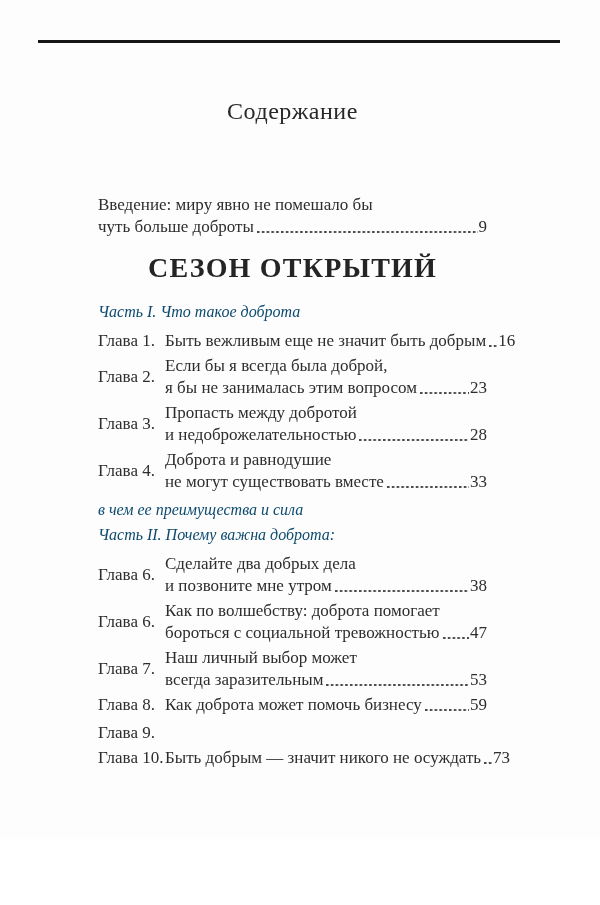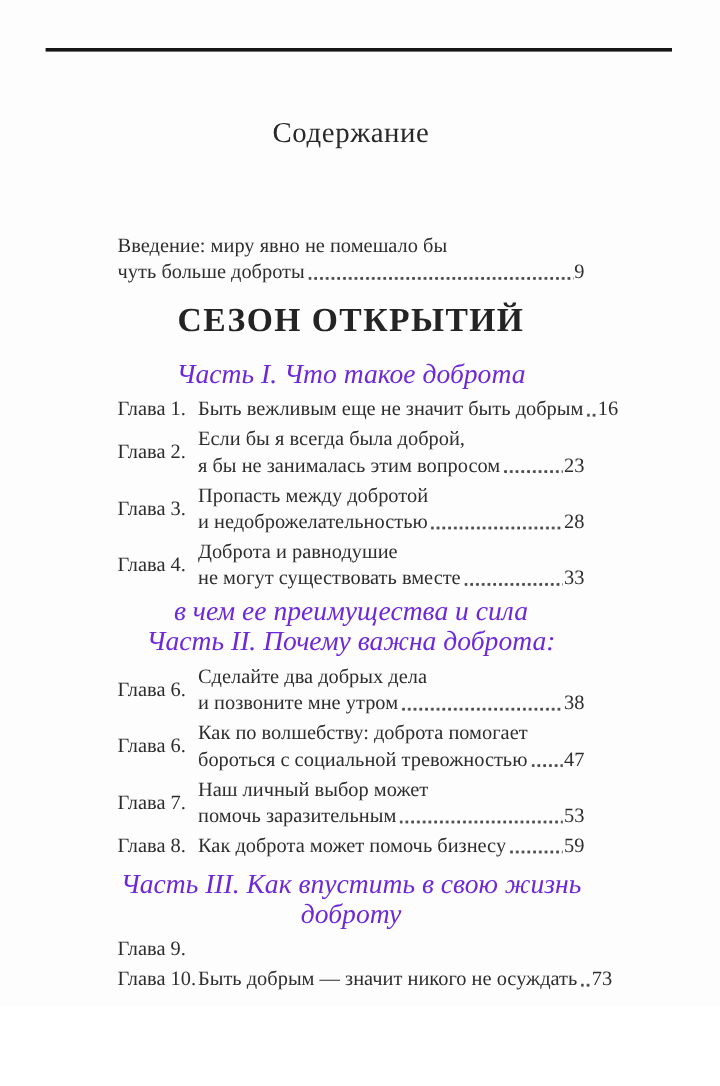--- a/index.html
+++ b/index.html
@@ -90,11 +90,11 @@
   }
 
   .part-heading {
-    text-align: center;
+    text-align: left;
     font-style: italic;
-    font-size: 23px;
+    font-size: 16px;
     line-height: 25px;
-    color: #6d28d9;
+    color: #0c4a6e;
   }
   .part-heading-1 { margin-top: 18px; }
   .part-heading-2 { margin-top: 4px; }

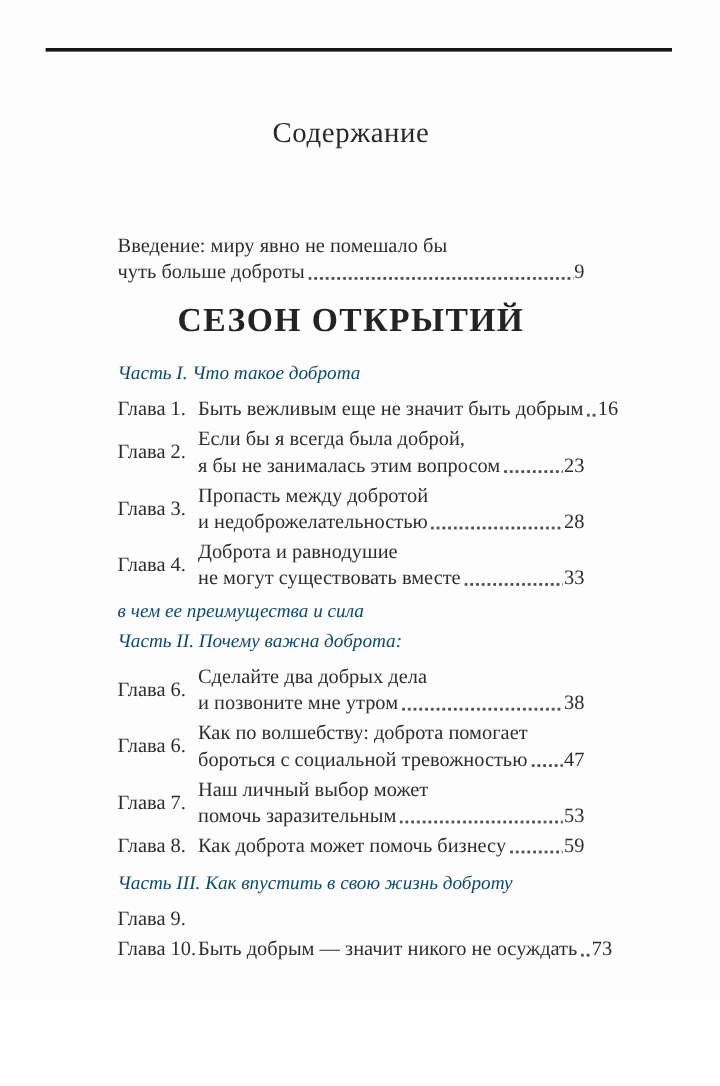--- a/index.html
+++ b/index.html
@@ -215,7 +215,7 @@
         <span class="body">
           <span class="tline">Наш личный выбор может</span>
           <span class="lastline">
-            <span class="tline">помочь заразительным</span>
+            <span class="tline">всегда заразительным</span>
             <span class="leader"></span>
             <span class="pagenum">53</span>
           </span>

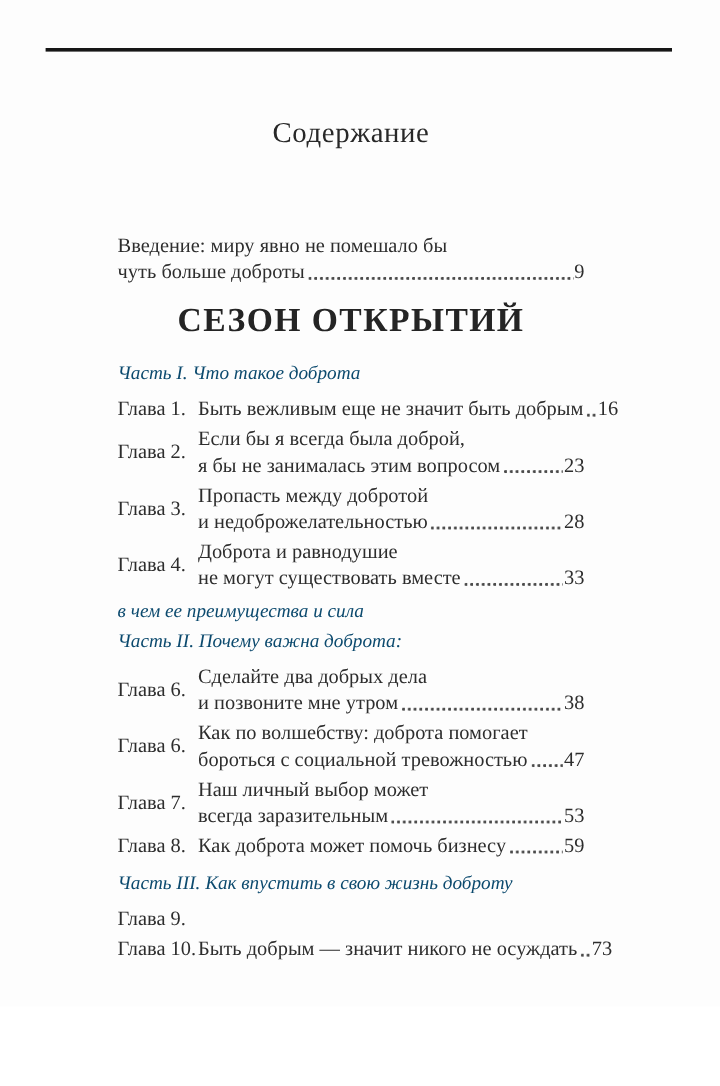--- a/index.html
+++ b/index.html
@@ -234,9 +234,6 @@
       </div>
     </div>
 
-    <div class="part-heading part-heading-3">
-      <div>Часть III. Как впустить в свою жизнь доброту</div>
-    </div>
     <div class="chapters">
 
       <div class="entry first">

